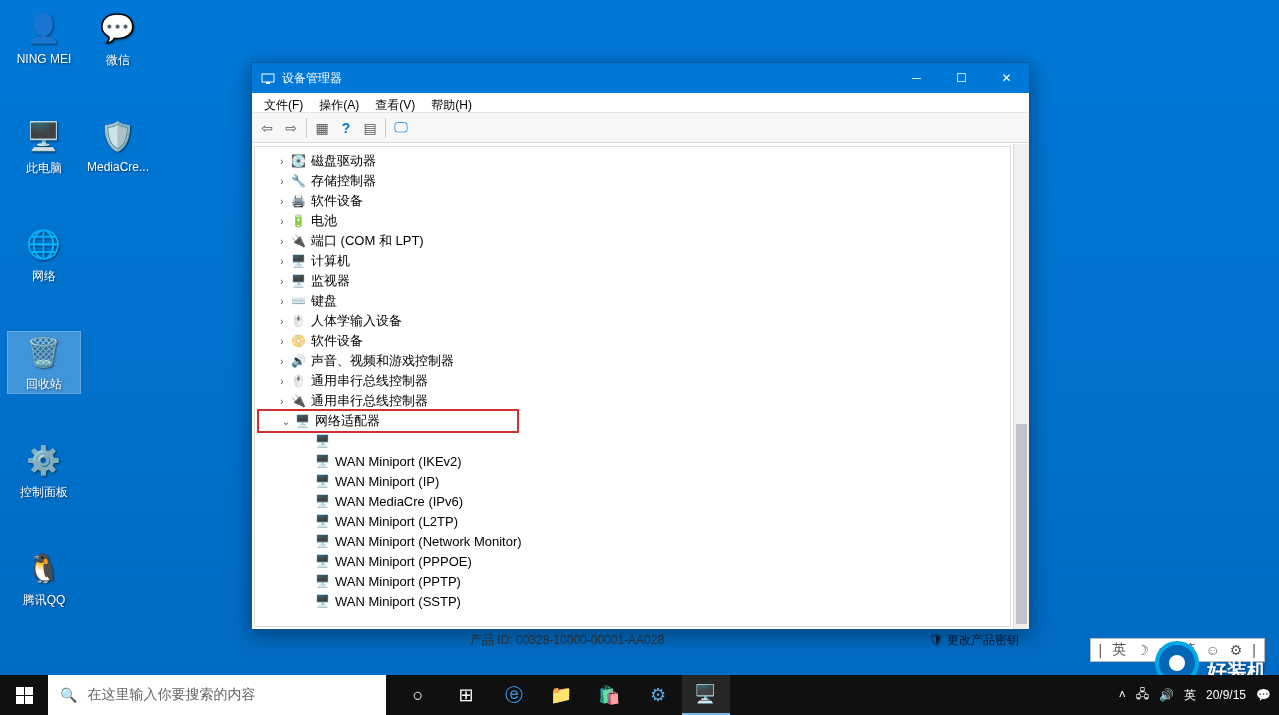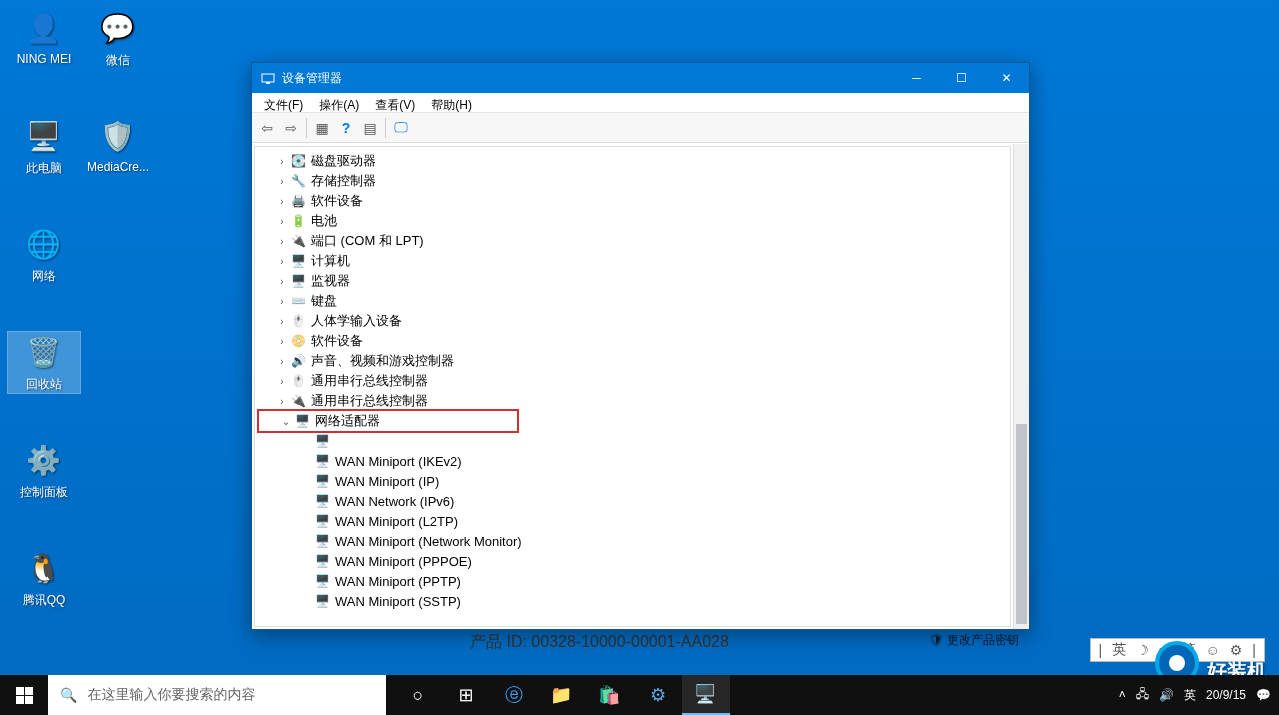--- a/index.html
+++ b/index.html
@@ -221,7 +221,7 @@
         </div>
         <div class="tree-row child">
           <span class="nico net">🖥️</span>
-          <span>WAN Network (IPv6)</span>
+          <span>WAN MediaCre (IPv6)</span>
         </div>
         <div class="tree-row child">
           <span class="nico net">🖥️</span>

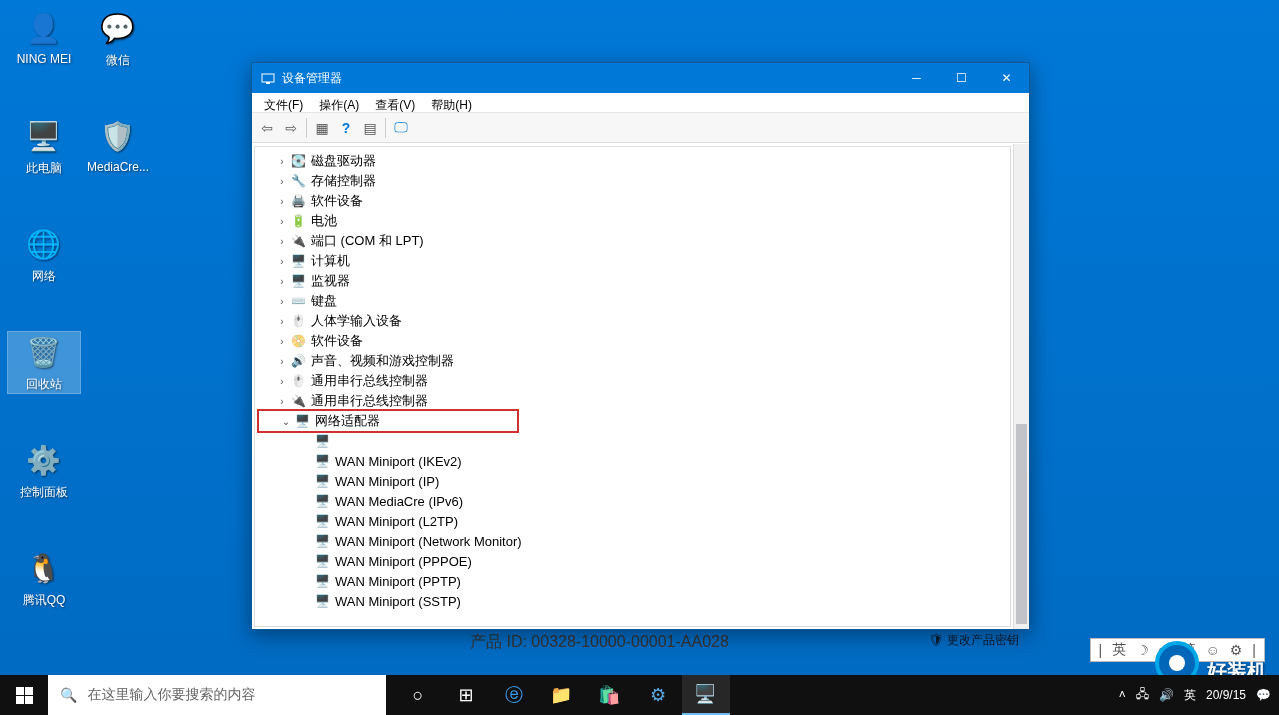--- a/index.html
+++ b/index.html
@@ -39,7 +39,7 @@
 .scrollbar-v .thumb { position:absolute; left:2px; right:2px; top:280px; height:200px; background:#c2c3c9; }
 
 
-.behind-bar { position:absolute; left:470px; top:632px; font-size:16px; color:#333; }
+.behind-bar { position:absolute; left:470px; top:632px; font-size:12px; color:#333; }
 .behind-link { position:absolute; right:260px; top:632px; font-size:12px; color:#0f172a; }
 
 

